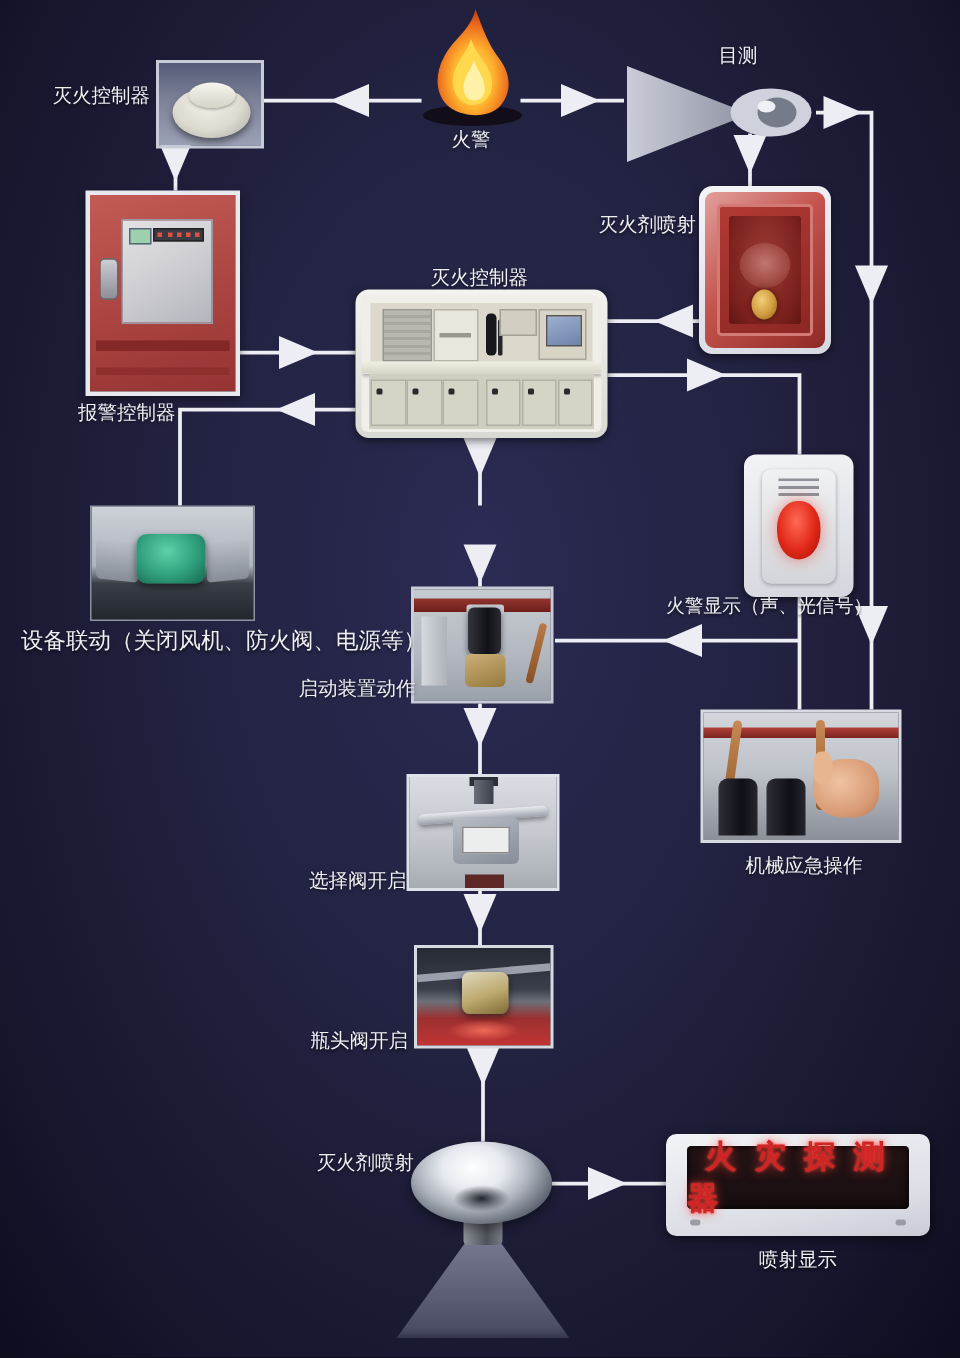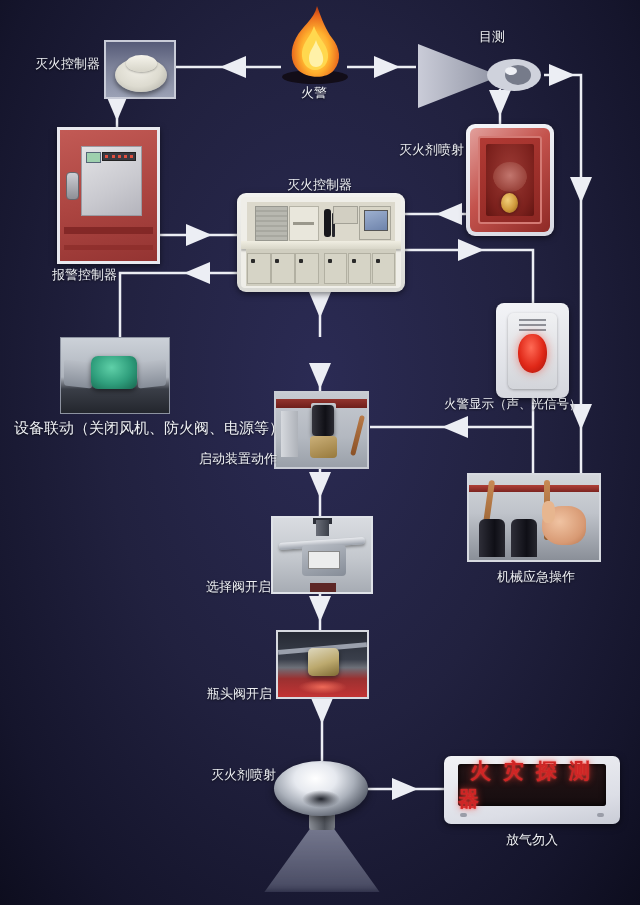--- a/index.html
+++ b/index.html
@@ -391,7 +391,7 @@
   <div class="label" style="left:206px;top:579px;">选择阀开启</div>
   <div class="label" style="left:207px;top:686px;">瓶头阀开启</div>
   <div class="label" style="left:211px;top:767px;">灭火剂喷射</div>
-  <div class="label" style="left:506px;top:832px;">放气勿入</div>
+  <div class="label" style="left:506px;top:832px;">喷射显示</div>
 
 </div>
 

